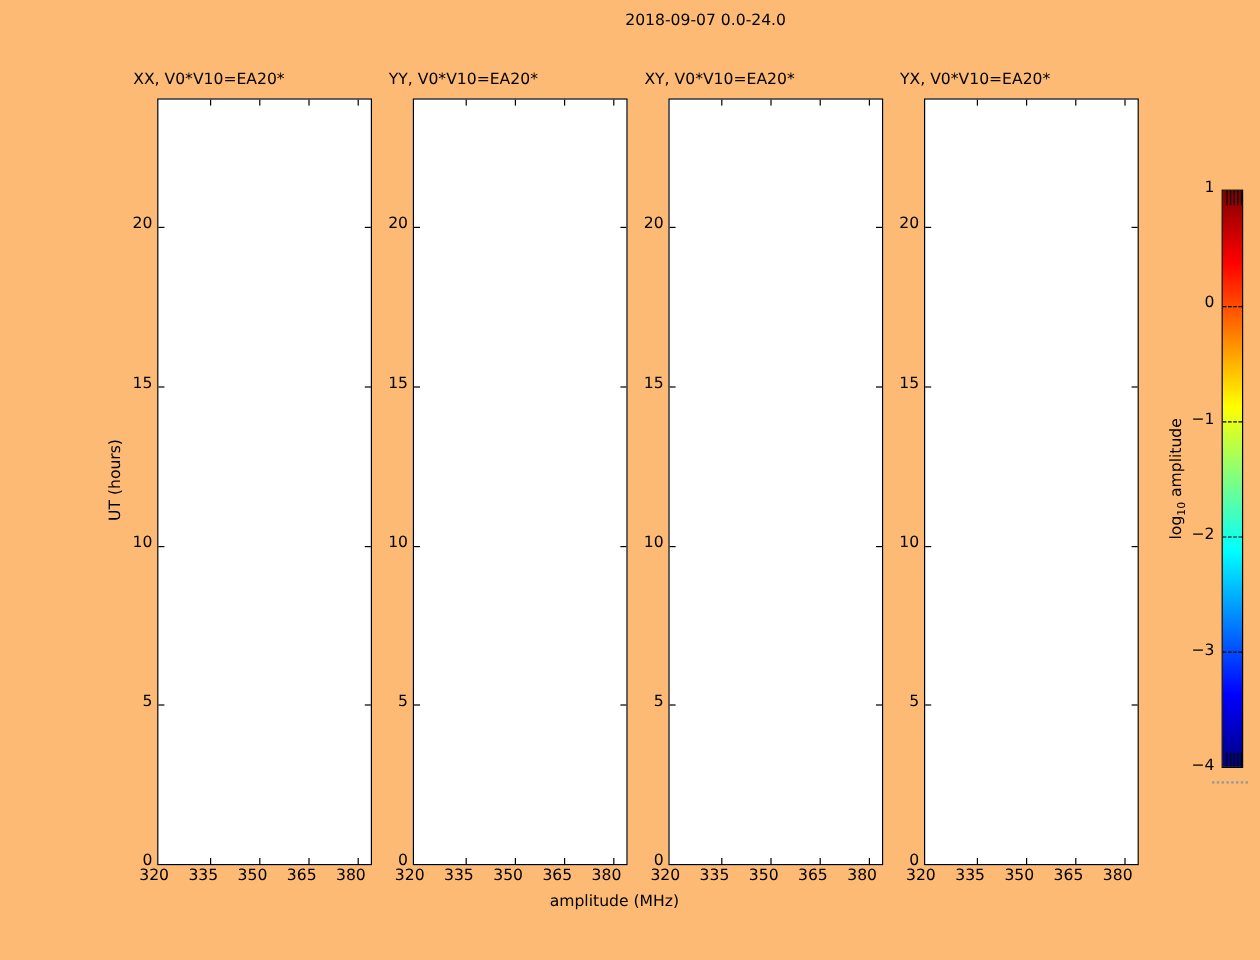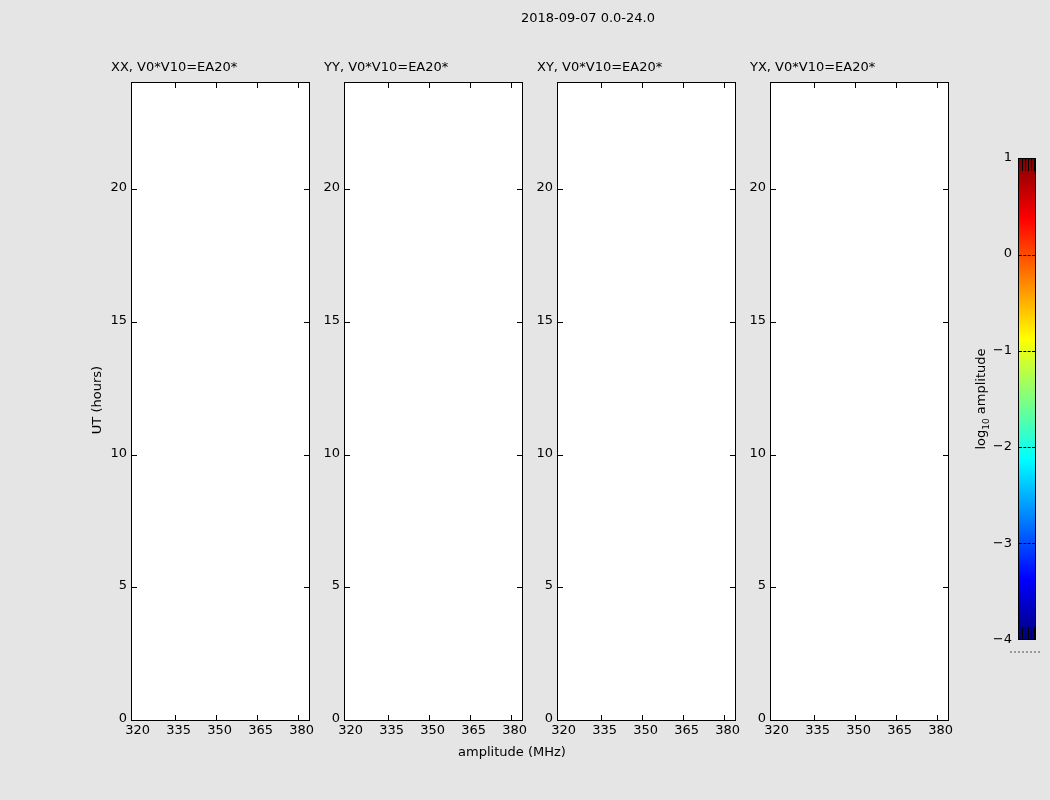--- a/index.html
+++ b/index.html
@@ -4,7 +4,7 @@
 <style>
   html,body{margin:0;padding:0;background:#fff;}
   .fig{
-    position:relative;width:1050px;height:800px;background:#e5e5e5;
+    position:relative;width:1050px;height:800px;background:#fdba74;
     font-family:"DejaVu Sans",sans-serif;color:#000;overflow:hidden;
   }
   .fig-title{position:absolute;top:10px;left:438px;width:300px;text-align:center;font-size:13px;}

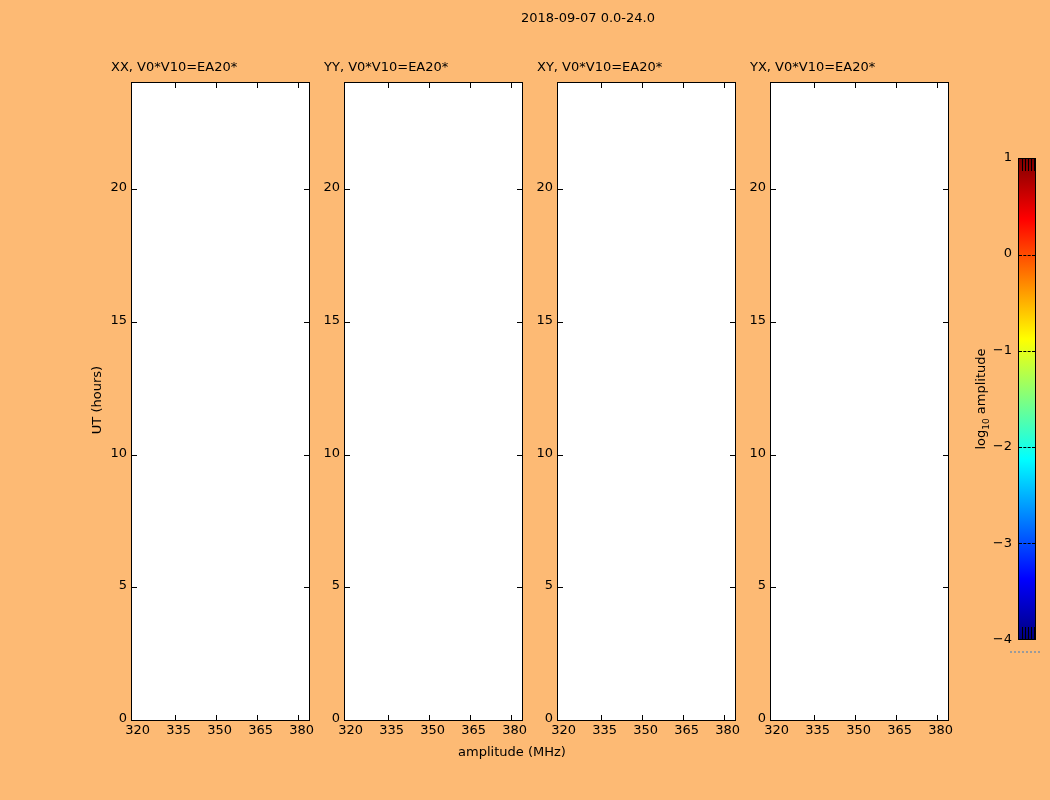--- a/index.html
+++ b/index.html
@@ -28,7 +28,7 @@
       5px 1px,5px 1px,5px 1px,5px 1px,
       5px 1px,5px 1px,5px 1px,5px 1px;
   }
-  .xt{position:absolute;top:722px;width:34px;text-align:right;font-size:13px;}
+  .xt{position:absolute;top:722px;width:34px;text-align:left;font-size:13px;}
   .yt{position:absolute;width:32px;text-align:right;font-size:13px;}
   .ylab{position:absolute;left:37px;top:392px;width:120px;height:16px;text-align:center;font-size:13px;
         transform:rotate(-90deg);white-space:nowrap;}

